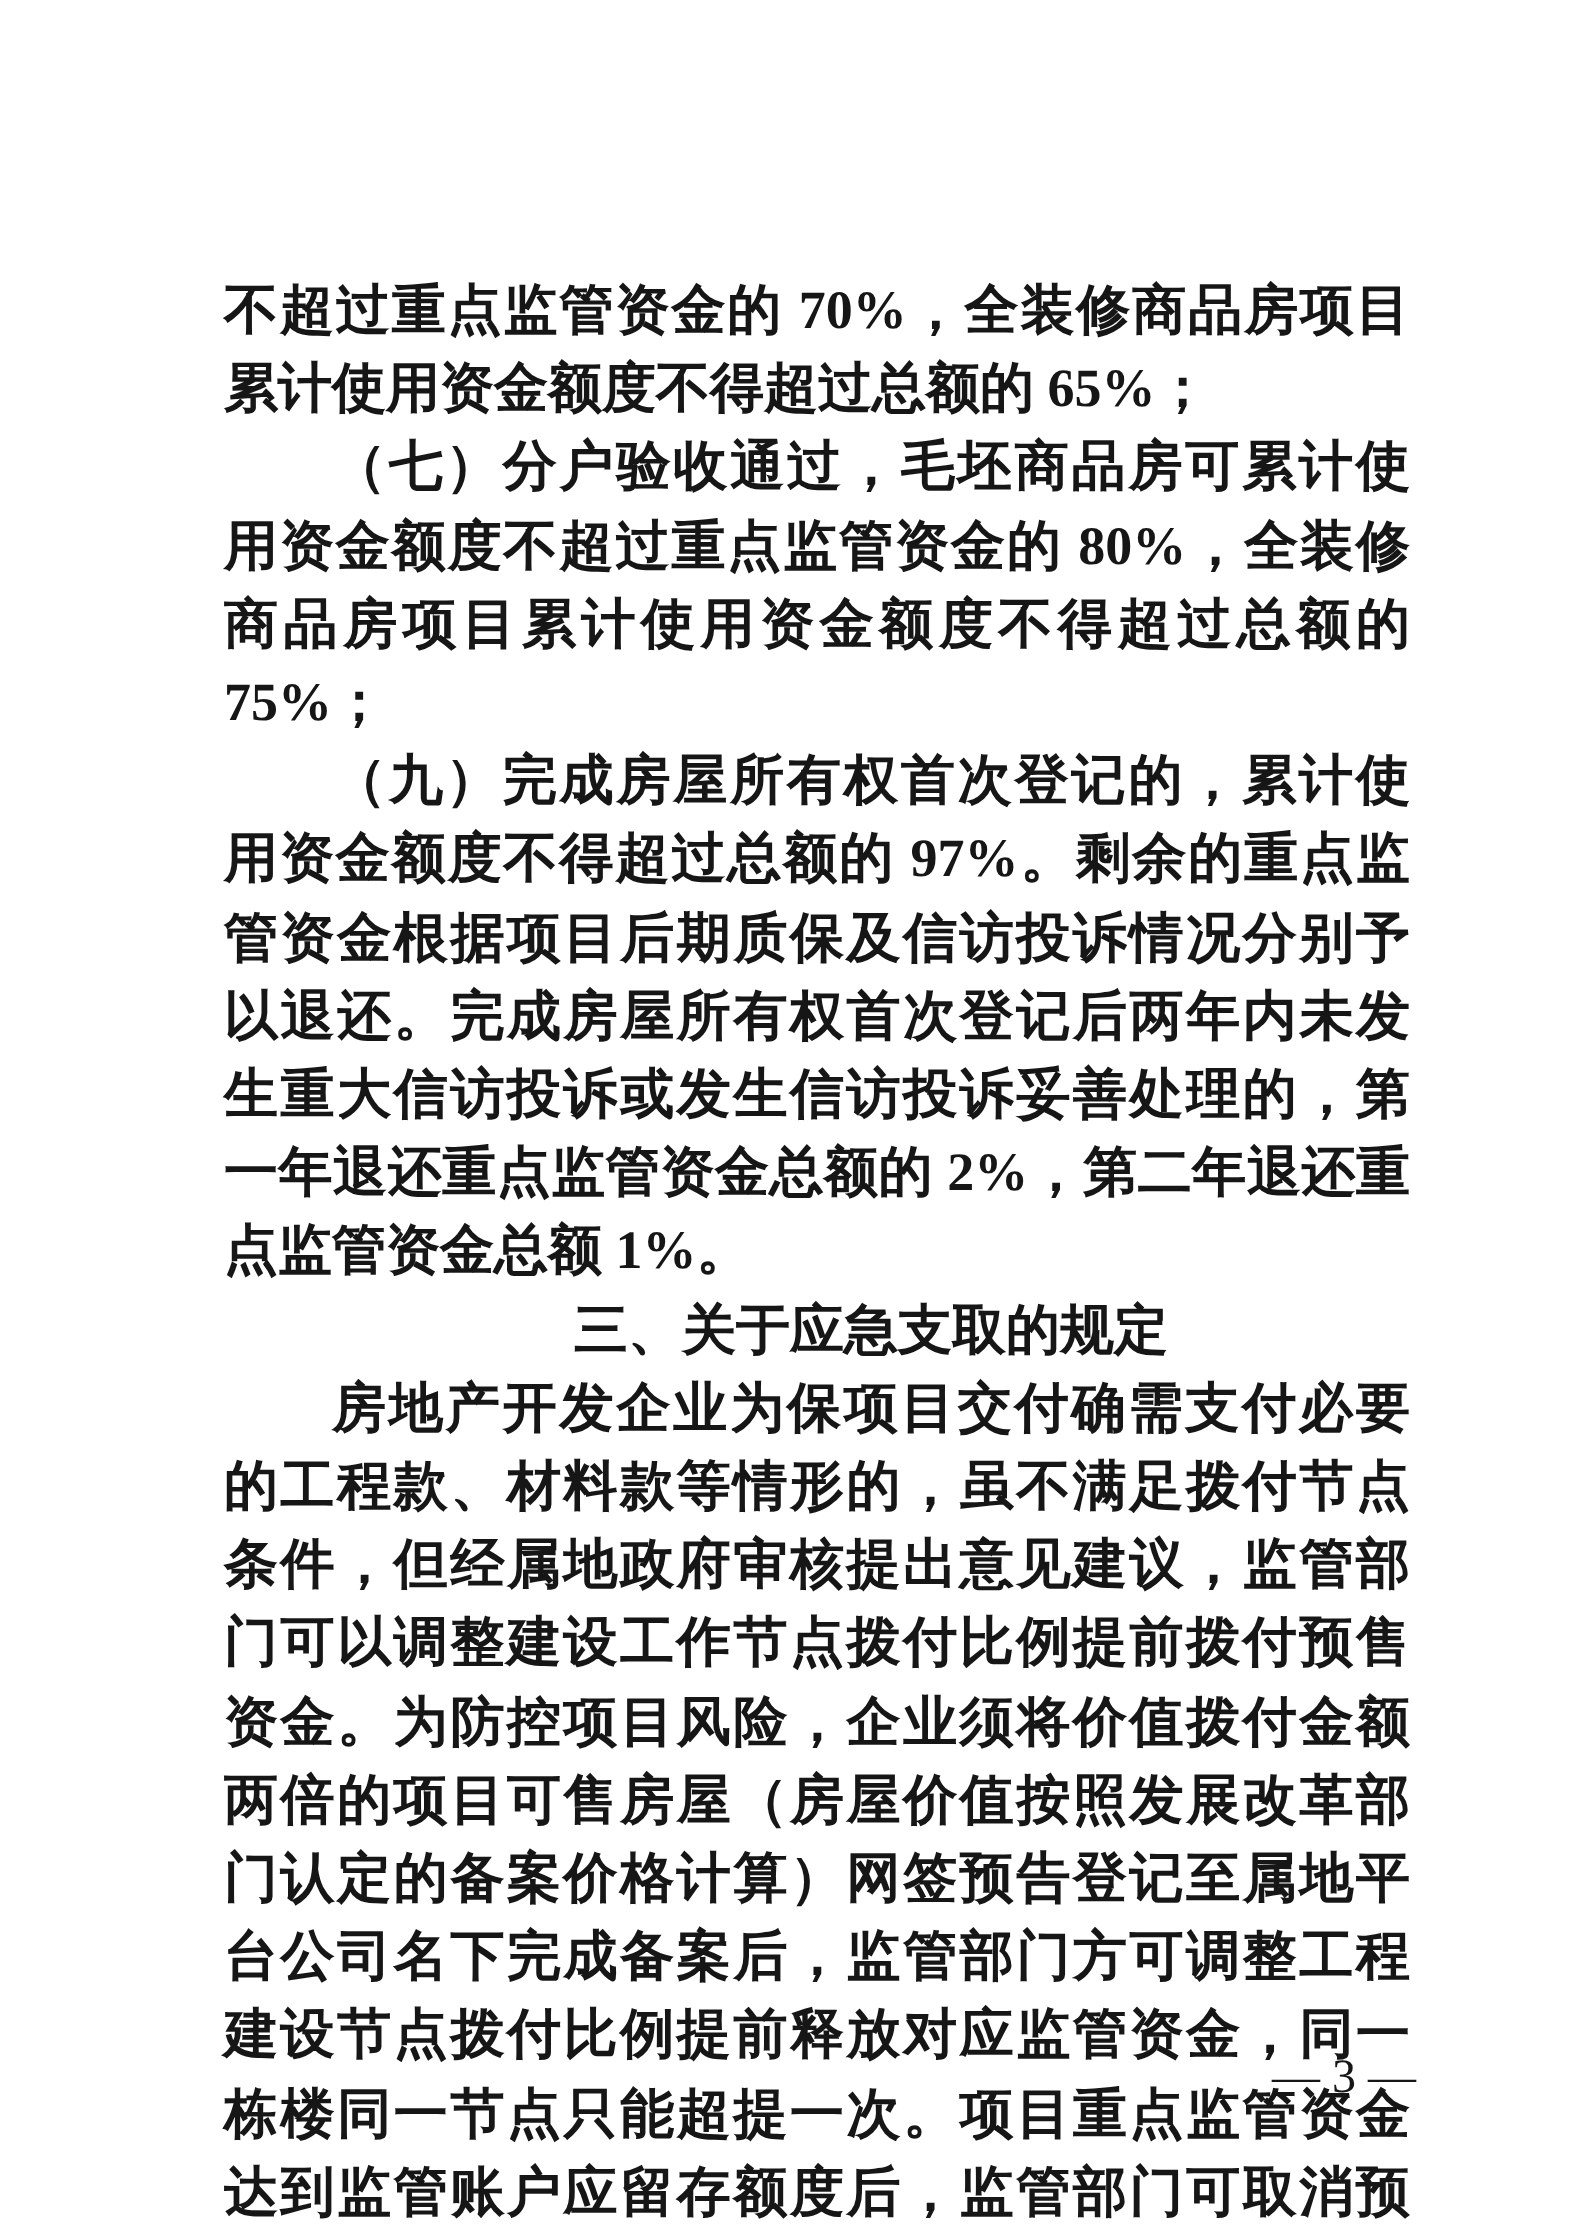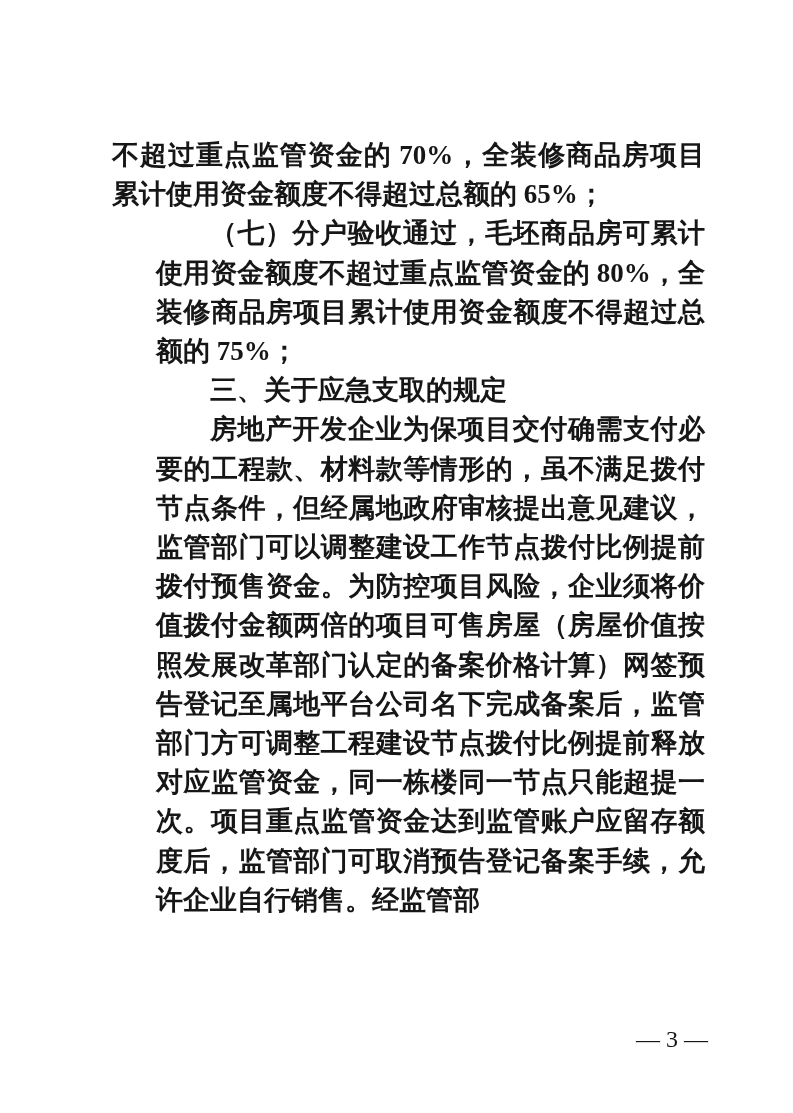--- a/index.html
+++ b/index.html
@@ -32,7 +32,6 @@
   }
   .para.indent {
     text-indent: 2em;
-    margin-left: 44px;
   }
   .para.heading {
     font-family: Liberation Serif, serif;

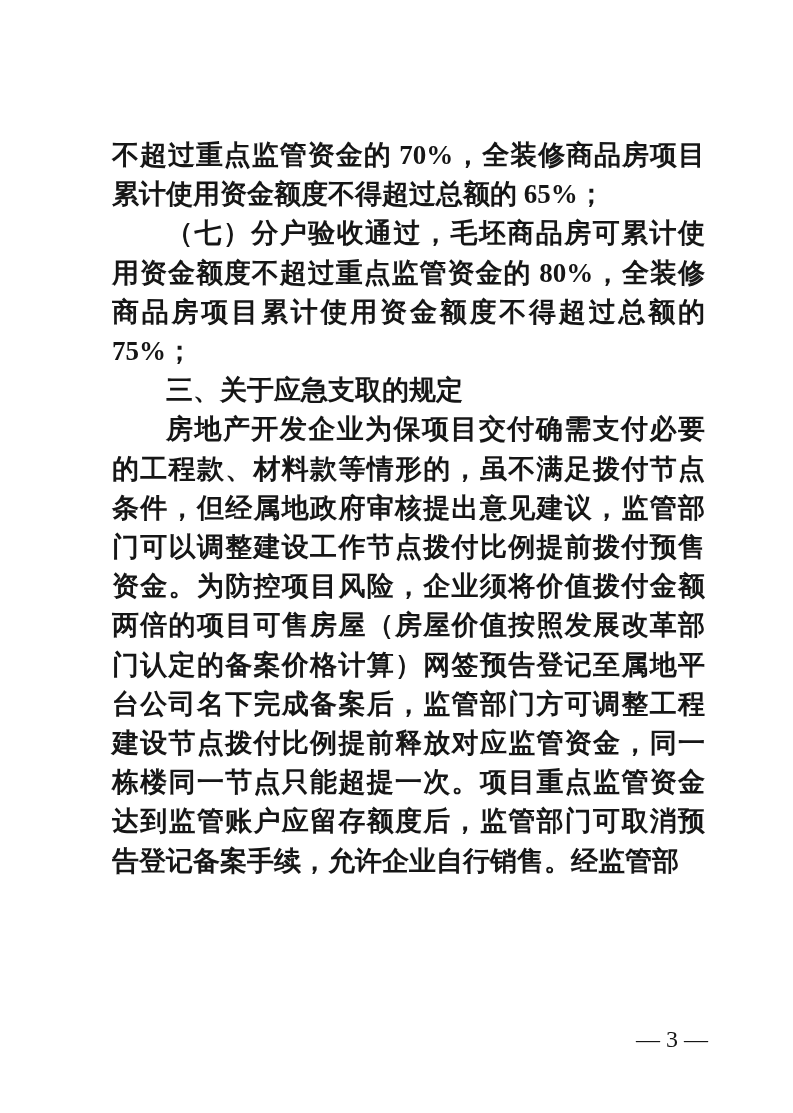--- a/index.html
+++ b/index.html
@@ -56,6 +56,7 @@
   <div class="content">
     <p class="para">不超过重点监管资金的 70%，全装修商品房项目累计使用资金额度不得超过总额的 65%；</p>
     <p class="para indent">（七）分户验收通过，毛坯商品房可累计使用资金额度不超过重点监管资金的 80%，全装修商品房项目累计使用资金额度不得超过总额的 75%；</p>
+    <p class="para indent">（九）完成房屋所有权首次登记的，累计使用资金额度不得超过总额的 97%。剩余的重点监管资金根据项目后期质保及信访投诉情况分别予以退还。完成房屋所有权首次登记后两年内未发生重大信访投诉或发生信访投诉妥善处理的，第一年退还重点监管资金总额的 2%，第二年退还重点监管资金总额 1%。</p>
     <p class="para indent heading">三、关于应急支取的规定</p>
     <p class="para indent">房地产开发企业为保项目交付确需支付必要的工程款、材料款等情形的，虽不满足拨付节点条件，但经属地政府审核提出意见建议，监管部门可以调整建设工作节点拨付比例提前拨付预售资金。为防控项目风险，企业须将价值拨付金额两倍的项目可售房屋（房屋价值按照发展改革部门认定的备案价格计算）网签预告登记至属地平台公司名下完成备案后，监管部门方可调整工程建设节点拨付比例提前释放对应监管资金，同一栋楼同一节点只能超提一次。项目重点监管资金达到监管账户应留存额度后，监管部门可取消预告登记备案手续，允许企业自行销售。经监管部</p>
   </div>

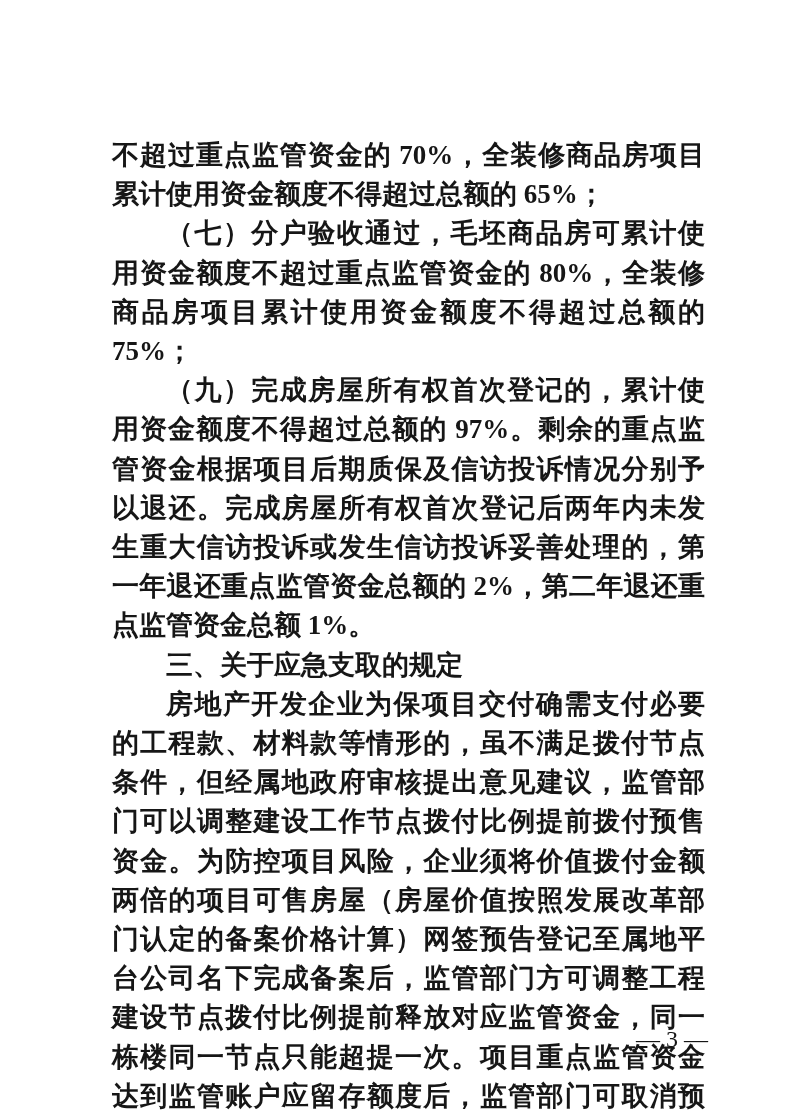--- a/index.html
+++ b/index.html
@@ -36,7 +36,7 @@
   .para.heading {
     font-family: Liberation Serif, serif;
     font-weight: 700;
-    text-align: left;
+    text-align: center;
   }
   .page-number {
     position: absolute;

